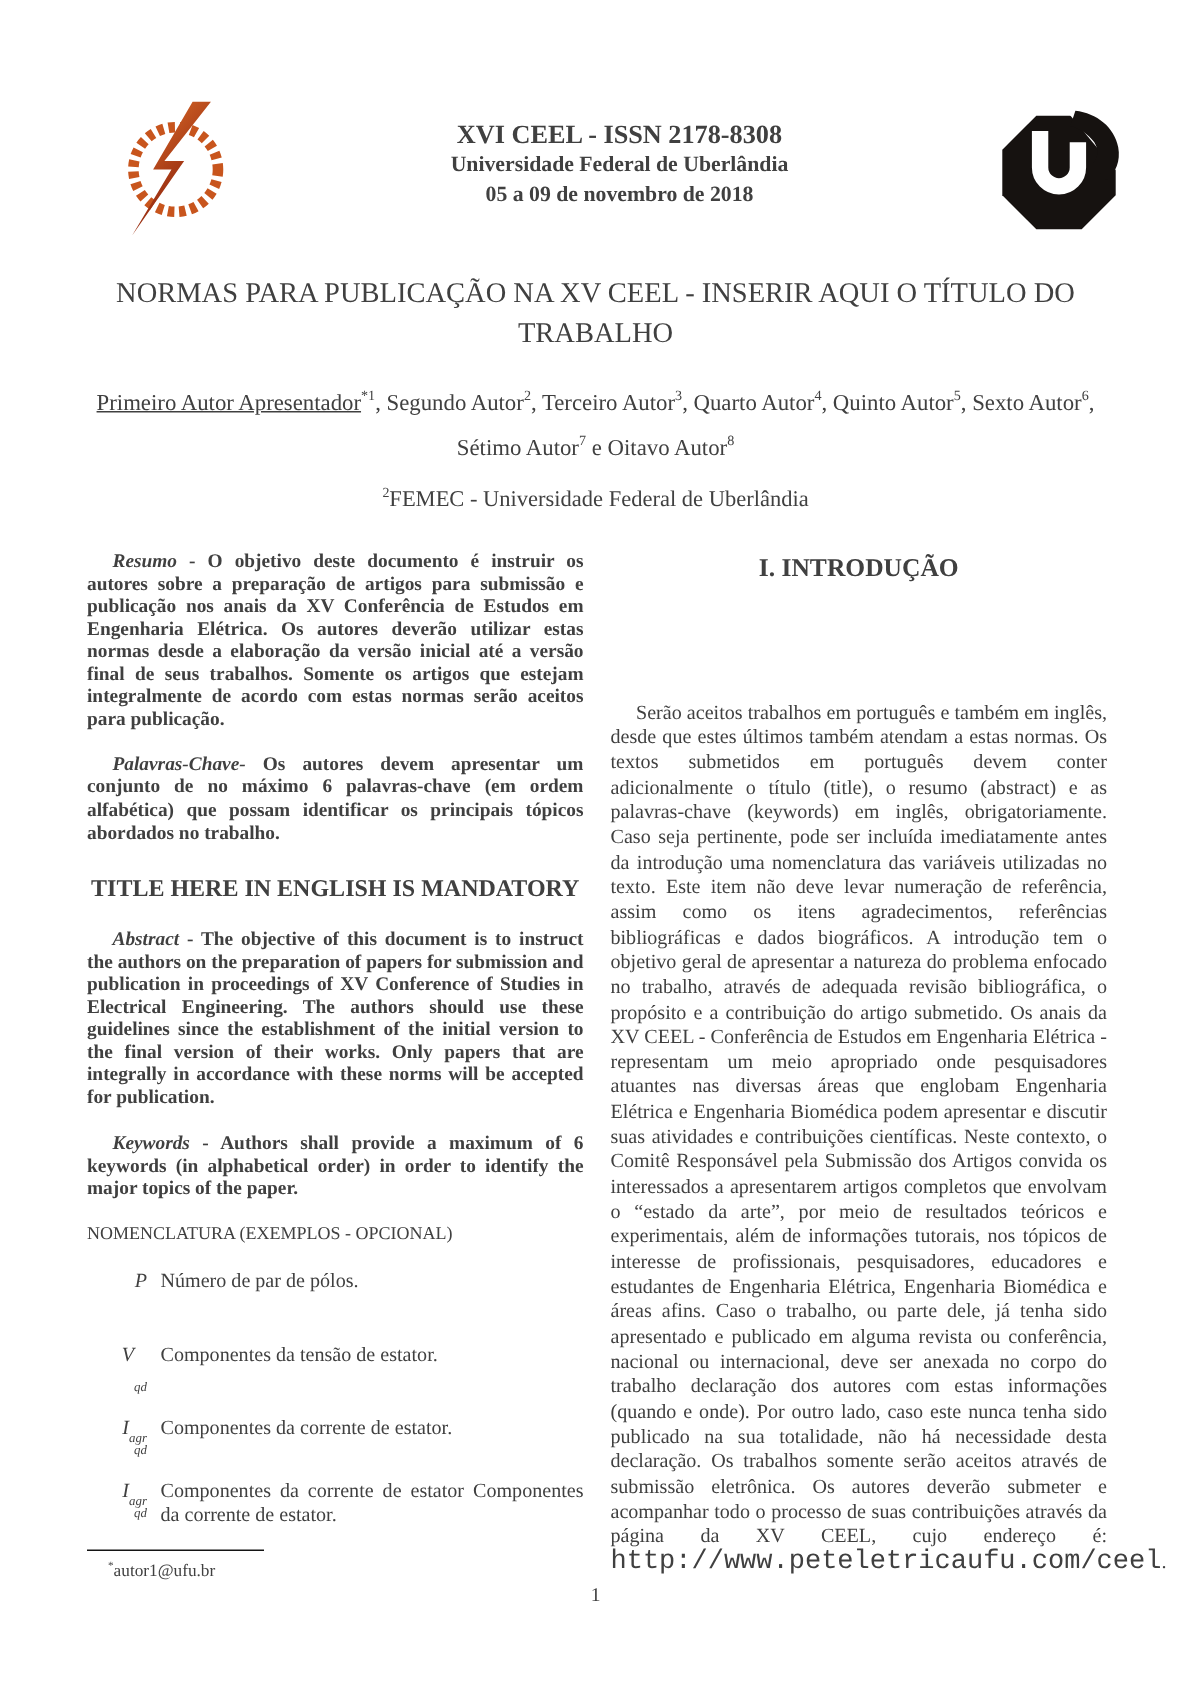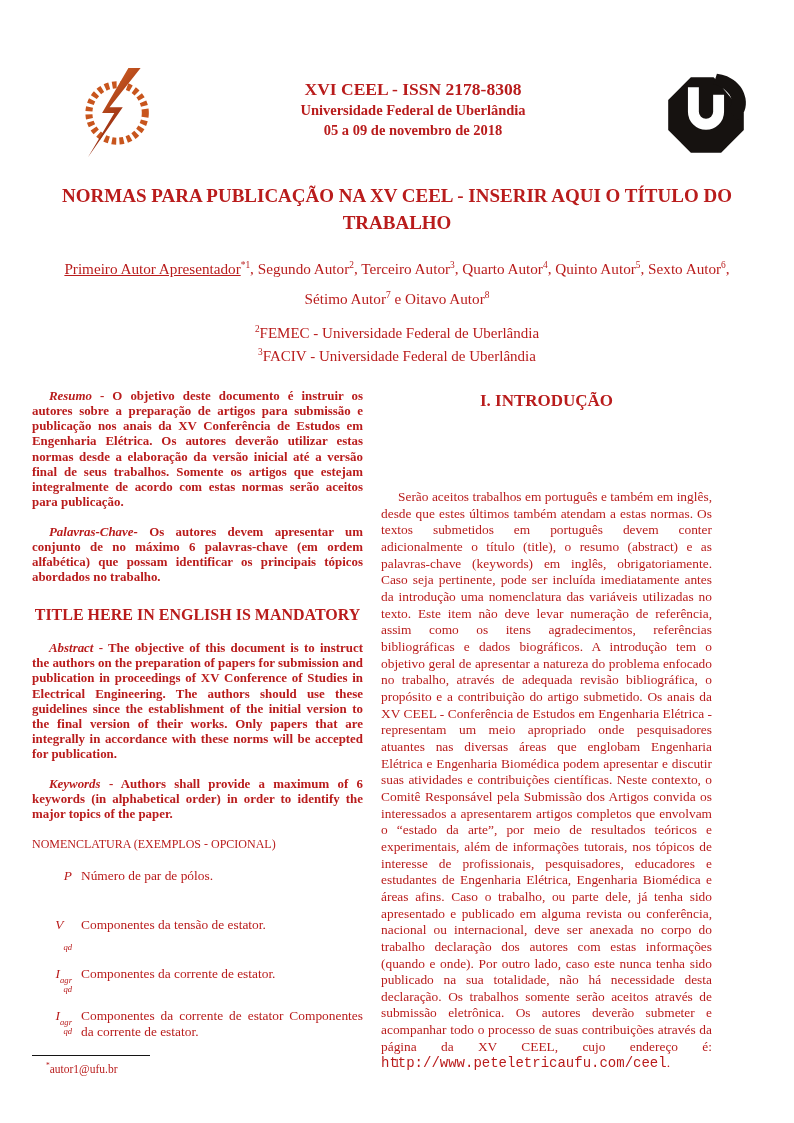--- a/index.html
+++ b/index.html
@@ -4,7 +4,7 @@
 <style>
   html,body{margin:0;padding:0;background:#ffffff;}
   .page{
-    width:794px;height:1123px;background:#fff;color:#b91c1c;
+    width:794px;height:1123px;background:#fff;color:#404040;
     font-family:"Liberation Serif",serif;position:relative;overflow:hidden;
     margin:0 auto;
   }

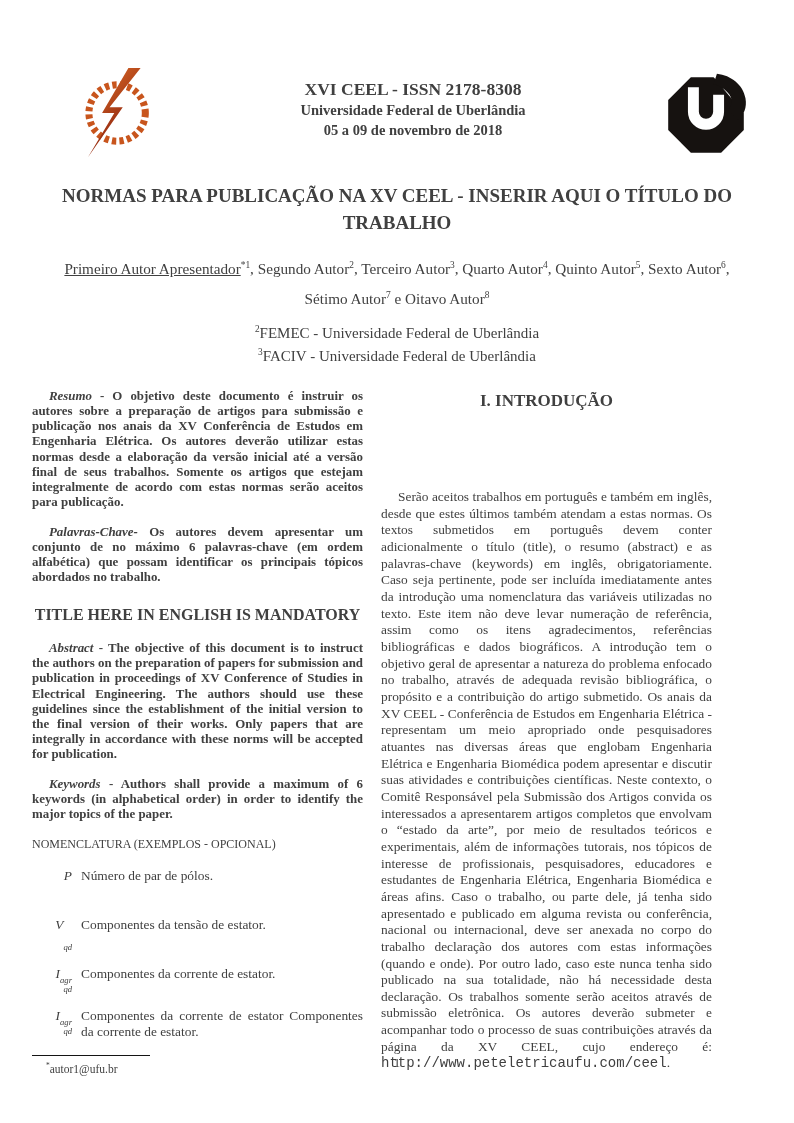--- a/index.html
+++ b/index.html
@@ -18,7 +18,7 @@
   .hc-line2,.hc-line3{font-size:14.5px;font-weight:bold;line-height:20px;}
   
   .paper-title{width:700px;margin:22px auto 0;text-align:center;
-               font-size:19px;font-weight:bold;line-height:27px;}
+               font-size:19px;font-weight:normal;line-height:27px;}
   .authors{width:686px;margin:16px auto 0;text-align:center;
            font-size:15.2px;line-height:27px;}
   .authors sup{font-size:0.62em;}

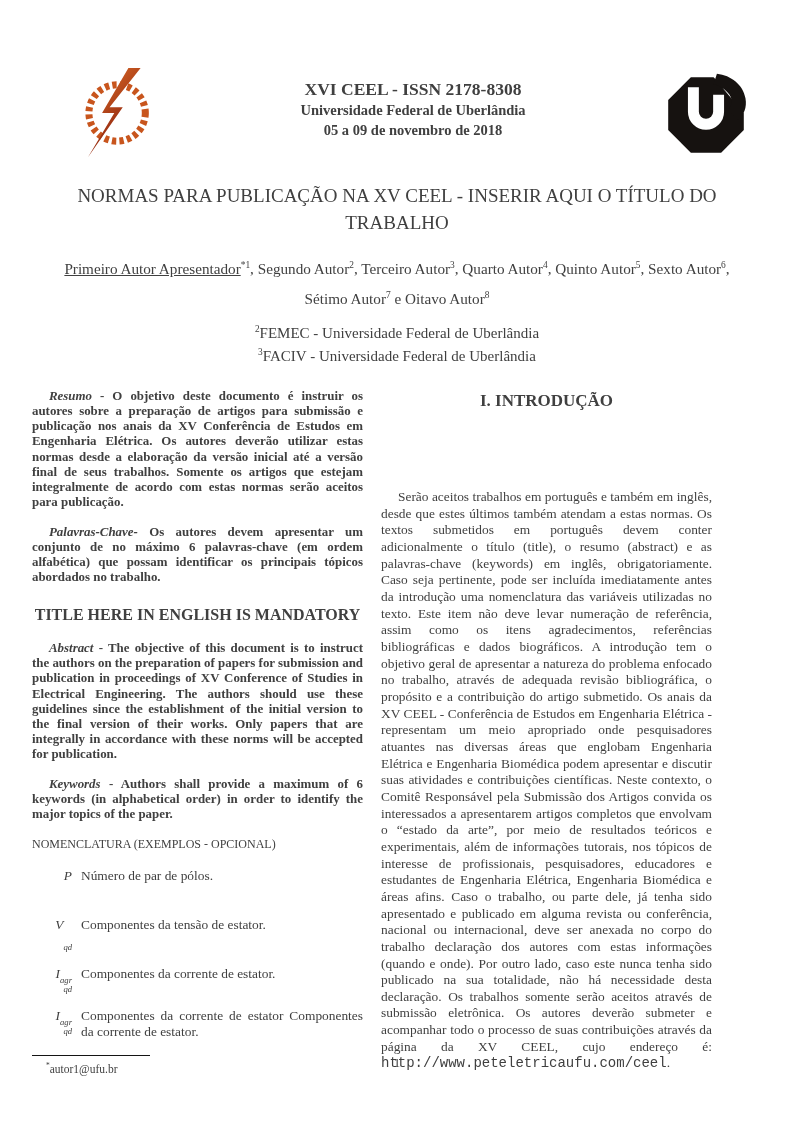--- a/index.html
+++ b/index.html
@@ -93,7 +93,6 @@
 
   <div class="affiliations">
     <div><sup>2</sup><span>FEMEC - Universidade Federal de Uberlândia</span></div>
-    <div><sup>3</sup><span>FACIV - Universidade Federal de Uberlândia</span></div>
   </div>
 
   <div class="columns">

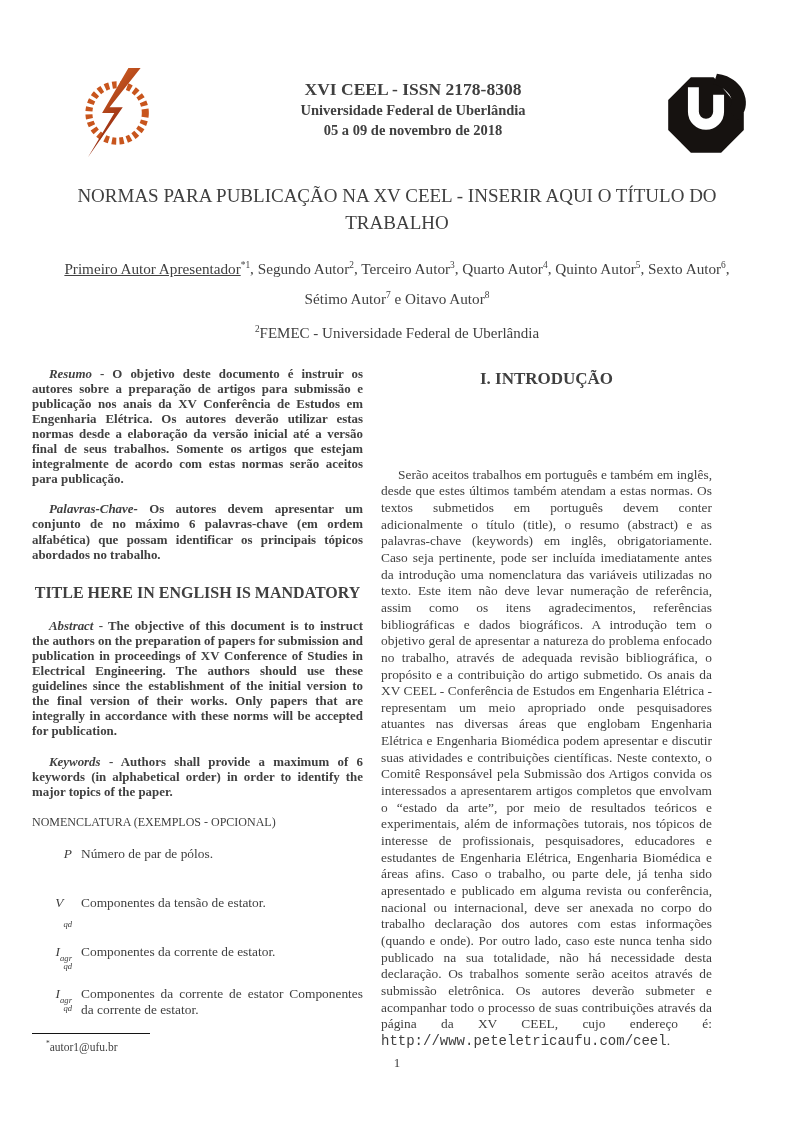--- a/index.html
+++ b/index.html
@@ -26,7 +26,7 @@
   .affiliations{margin:8px auto 0;text-align:center;font-size:15px;line-height:18.5px;}
   .affiliations sup{font-size:0.62em;}
   
-  .columns{display:flex;gap:18px;padding:0 32px;margin-top:24px;}
+  .columns{display:flex;gap:18px;padding:0 58px;margin-top:24px;}
   .col{width:331px;flex:0 0 331px;}
   p{margin:0;text-align:justify;}
   .abs-par{font-weight:bold;font-size:12.9px;line-height:15.1px;

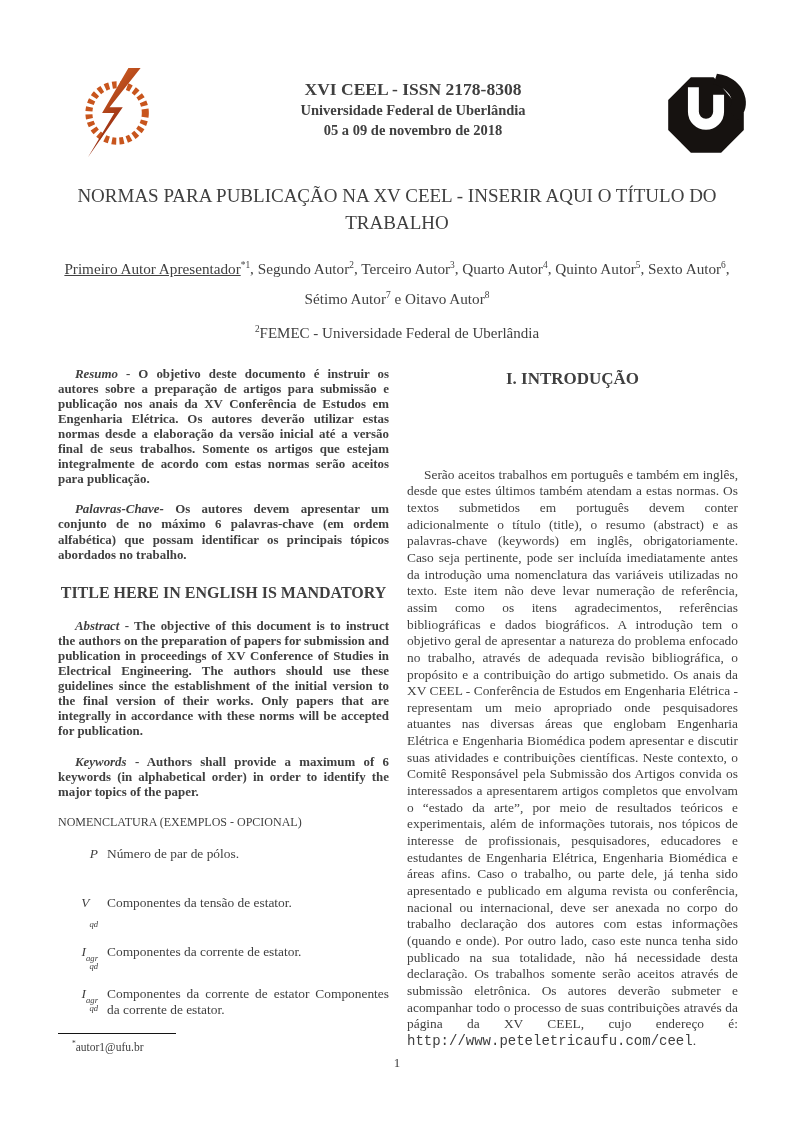--- a/index.html
+++ b/index.html
@@ -50,7 +50,7 @@
   .footnote-text sup{font-size:0.65em;}
   .section-heading{text-align:center;font-weight:bold;font-size:17px;
                    margin:2px 0 78px;}
-  .mono{font-family:"Liberation Mono",monospace;font-size:14px;}
+  .mono{font-family:"Liberation Mono",monospace;font-size:18px;}
   .page-number{position:absolute;bottom:52px;left:0;width:100%;
                text-align:center;font-size:13px;}
 </style>

